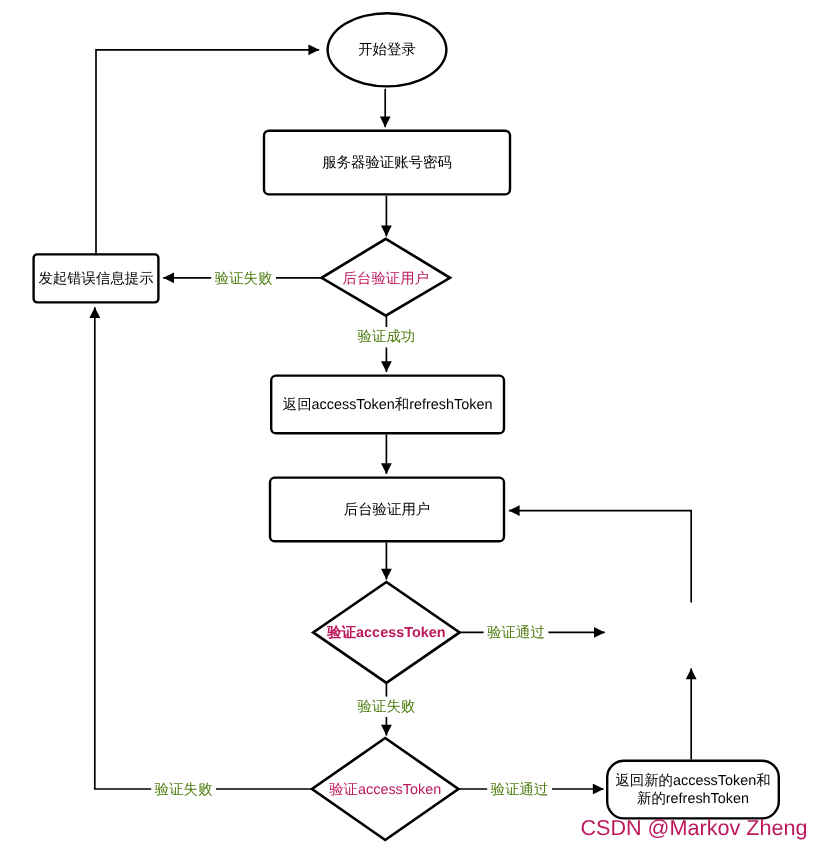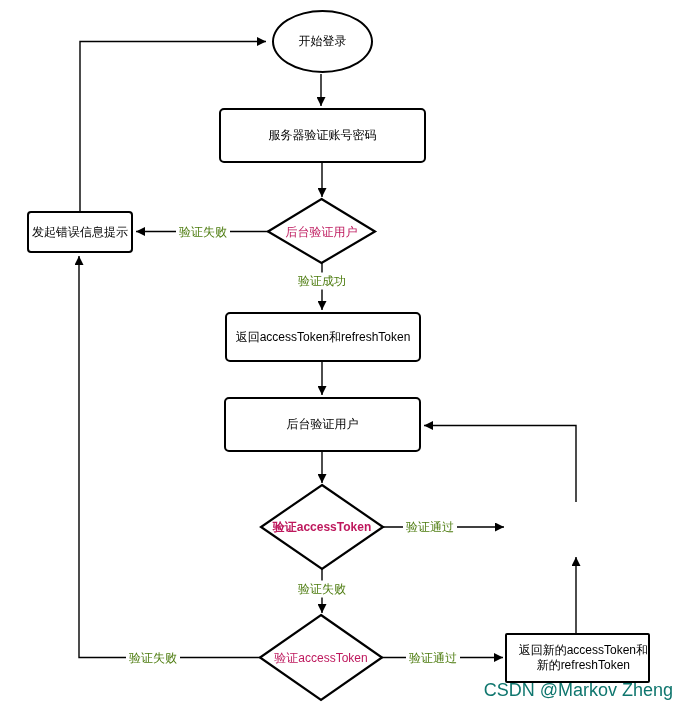--- a/index.html
+++ b/index.html
@@ -110,7 +110,7 @@
   </div>
 
 
-  <div class="node" style="left:505px; top:633px; width:145px; height:50px; border-radius:2px;justify-content:flex-end;">
+  <div class="node" style="left:505px; top:633px; width:145px; height:50px; border-radius:15px;">
     <span class="multiline">
       <span>返回新的accessToken和</span>
       <span>新的refreshToken</span>

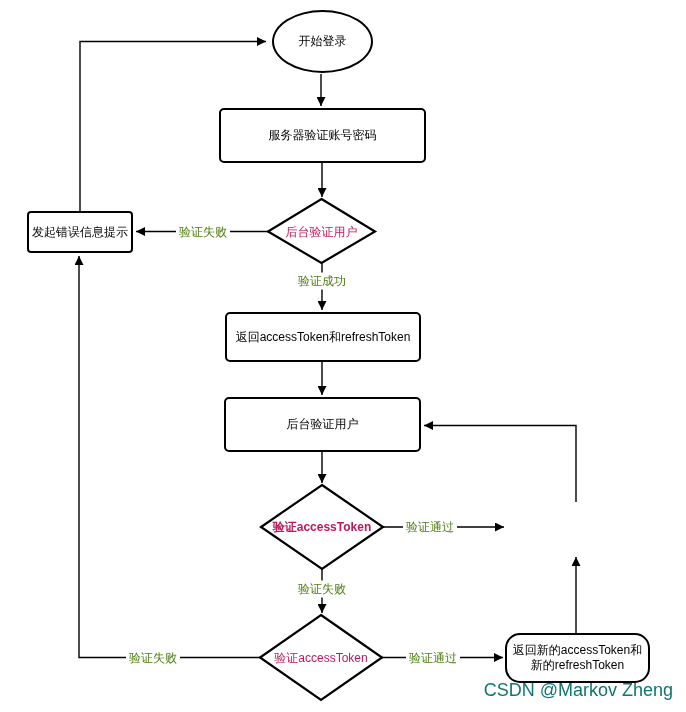--- a/index.html
+++ b/index.html
@@ -52,7 +52,7 @@
     right: 13px;
     top: 680px;
     font-size: 18px;
-    color: #0f766e;
+    color: #be185d;
     z-index: 4;
     white-space: nowrap;
     text-align: center;

